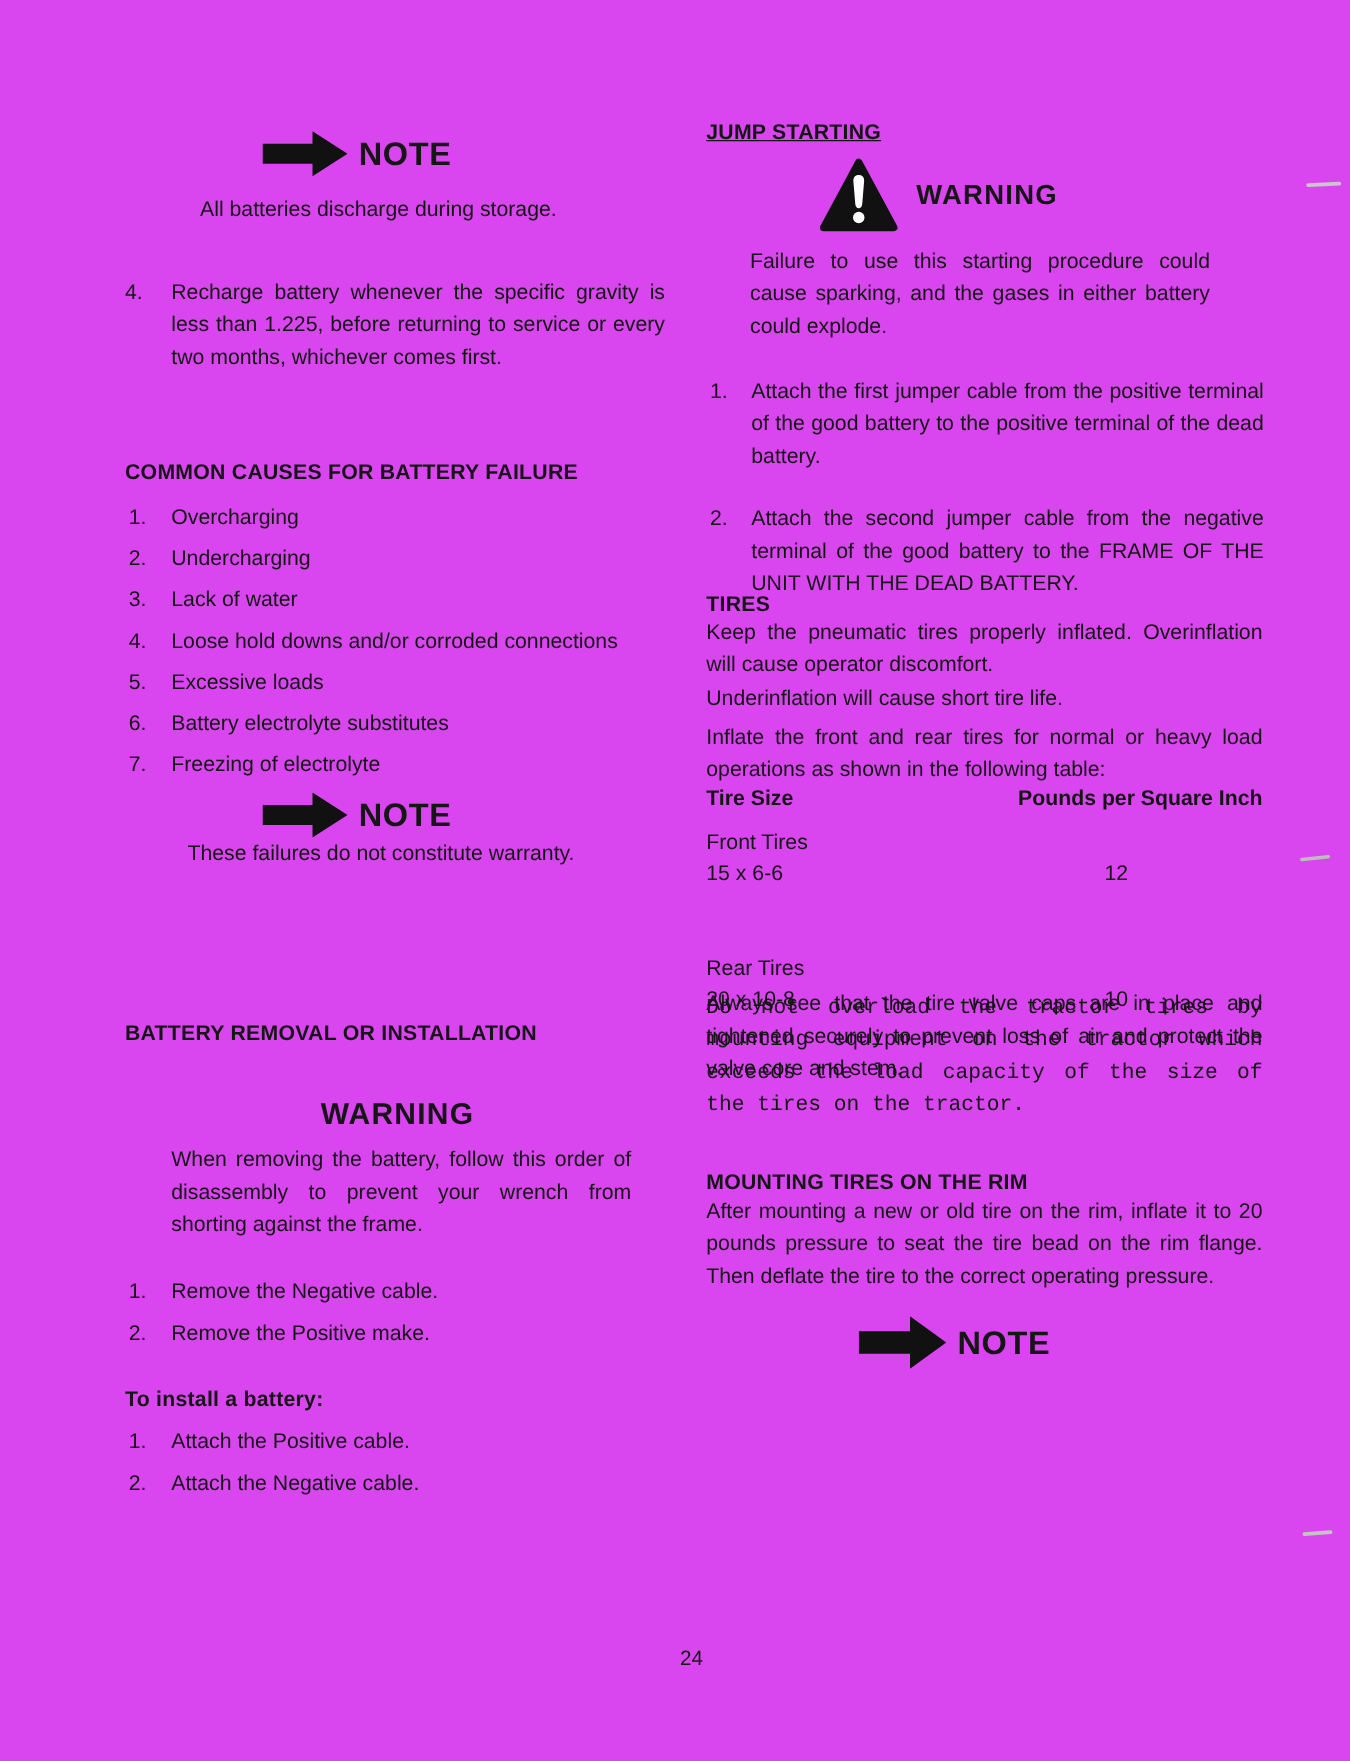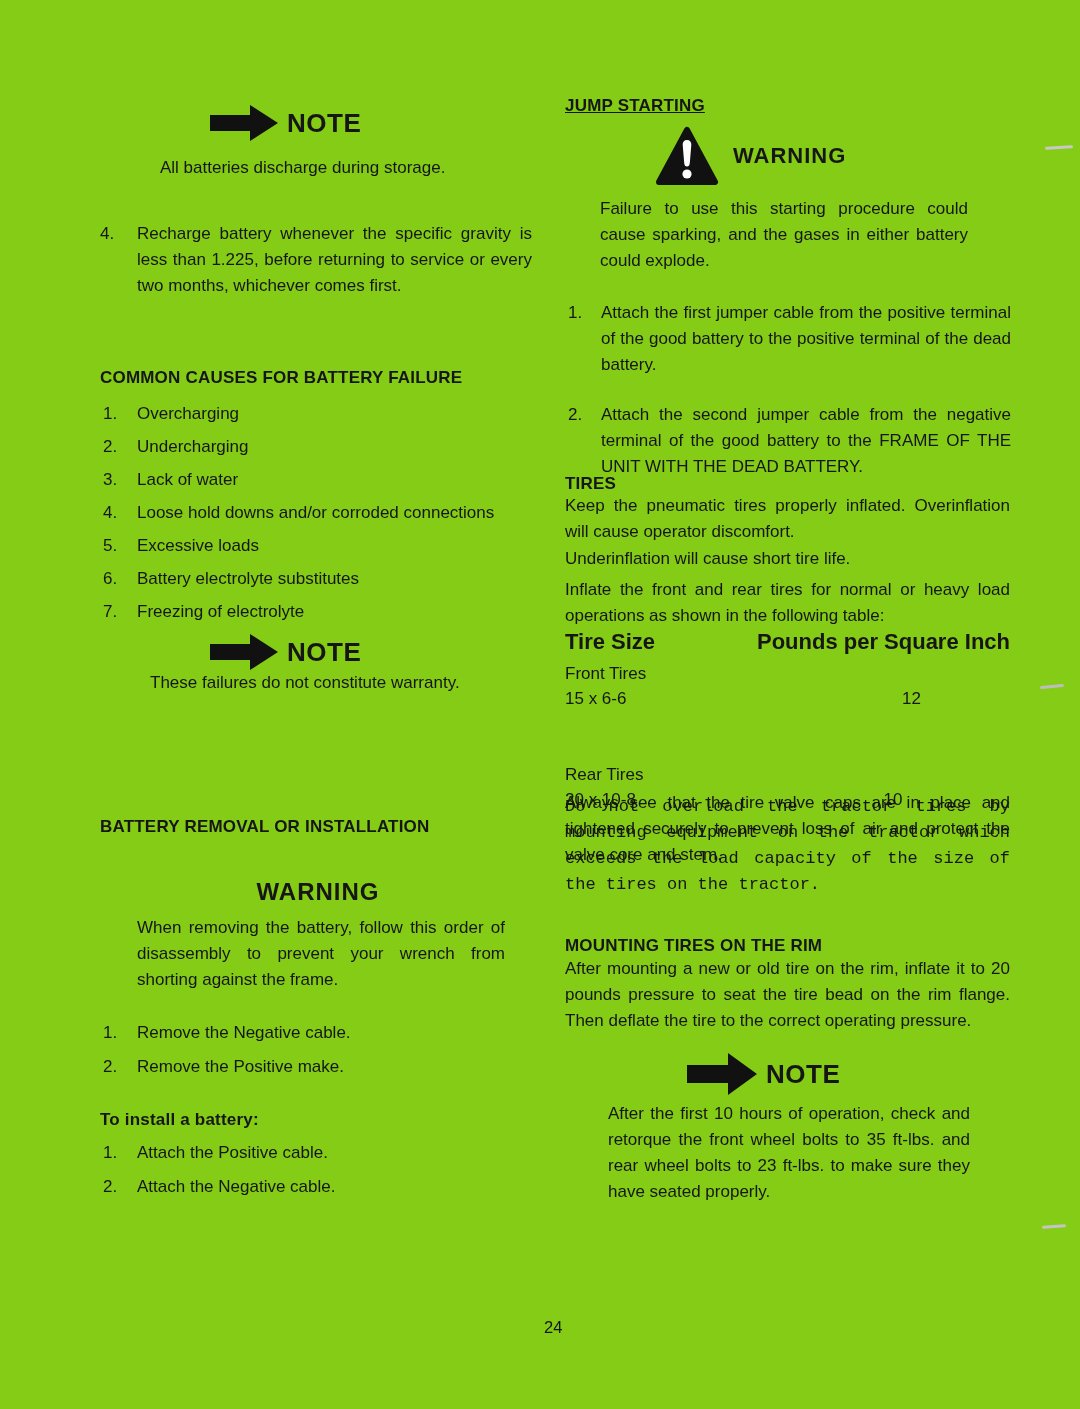--- a/index.html
+++ b/index.html
@@ -8,7 +8,7 @@
     position: relative;
     width: 1080px;
     height: 1409px;
-    background: #84cc16;
+    background: #d946ef;
     font-family: "Liberation Sans", "DejaVu Sans", sans-serif;
     color: #161616;
     overflow: hidden;

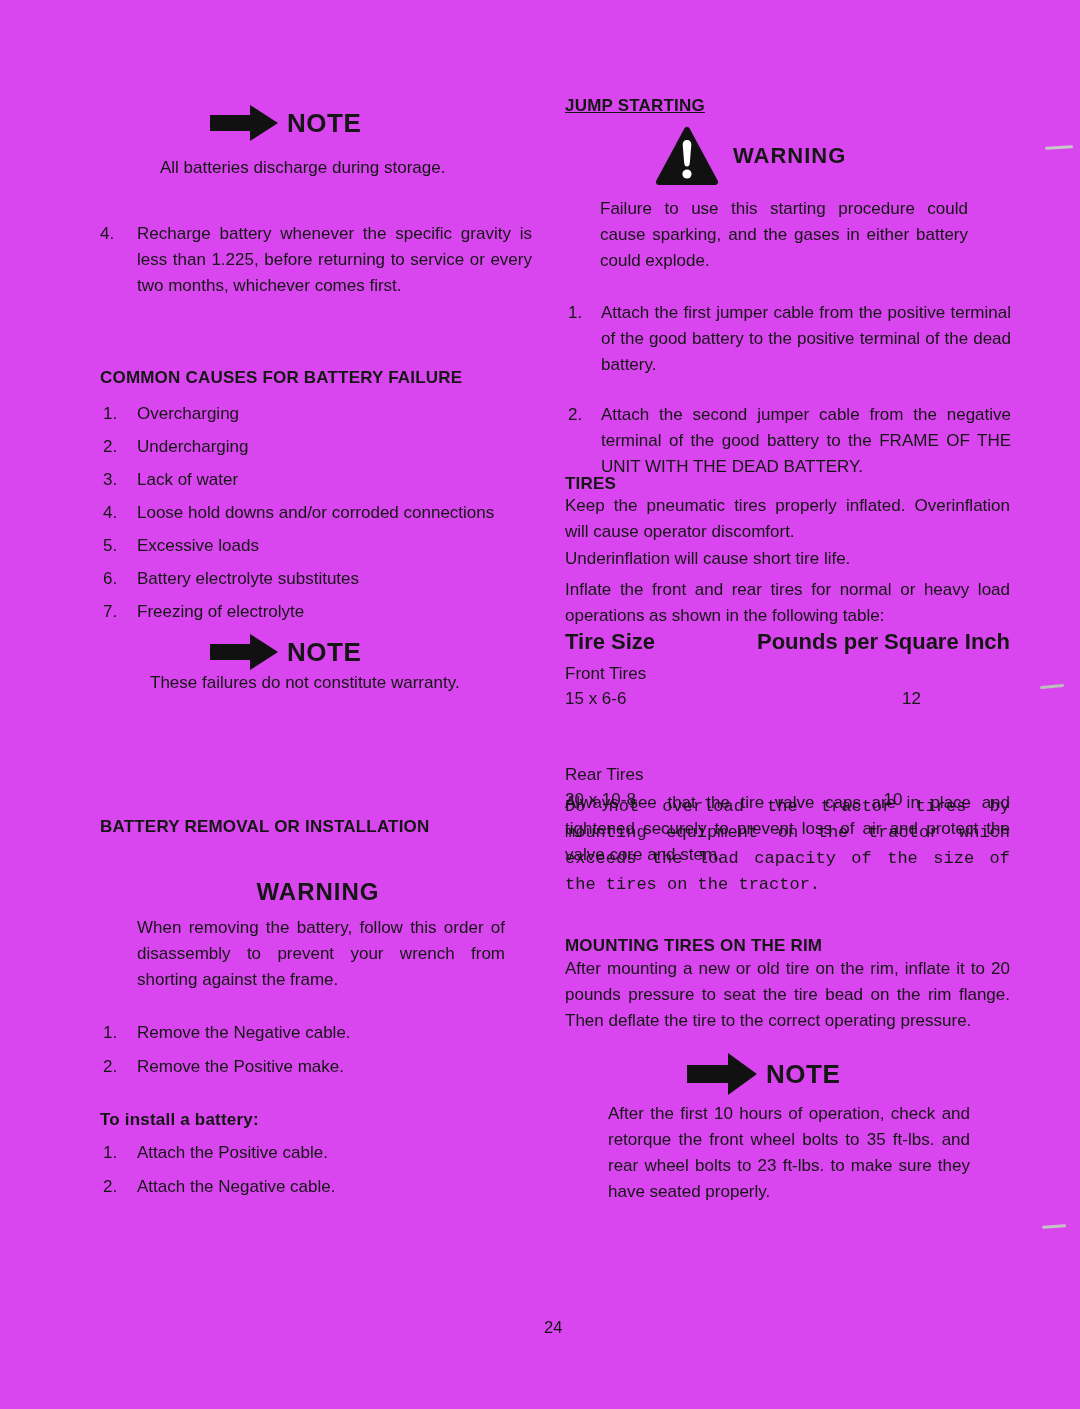--- a/index.html
+++ b/index.html
@@ -29,7 +29,7 @@
   .jump-steps .li { margin-bottom: 24px; }
   .arrow-icon svg { display: block; }
   .tri-icon svg { display: block; }
-  .tbl-header { display: flex; justify-content: space-between; font-size: 22px; font-weight: 700; }
+  .tbl-header { display: flex; justify-content: space-between; font-size: 17px; font-weight: 700; }
   .tbl-row { position: relative; font-size: 17px; line-height: 25px; }
   .tbl-psi { position: absolute; left: 300px; width: 56px; text-align: center; }
   .scan-dash { position: absolute; height: 3px; border-radius: 2px; }

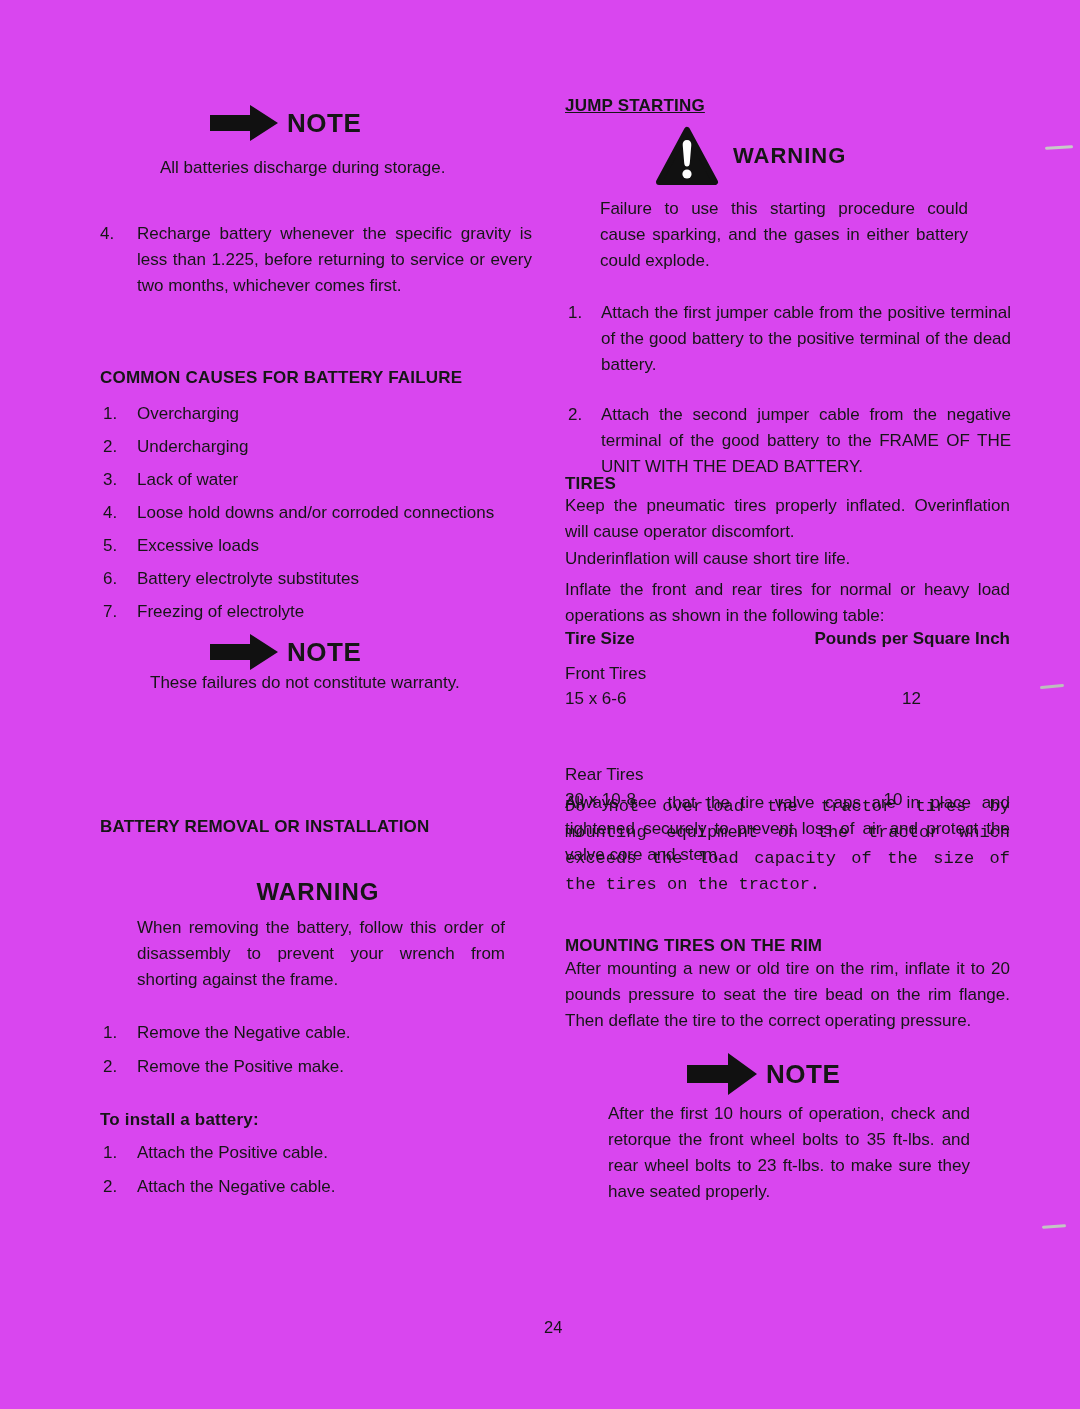--- a/index.html
+++ b/index.html
@@ -172,7 +172,7 @@
   <div class="abs tbl-row" style="left:565px; top:661px; width:445px;">
     <div>Front Tires</div>
     <div>15 x 6-6</div>
-    <span class="tbl-psi" style="top:25px;text-align:right;">12</span>
+    <span class="tbl-psi" style="top:25px;">12</span>
   </div>
 
   <div class="abs tbl-row" style="left:565px; top:712px; width:445px;">

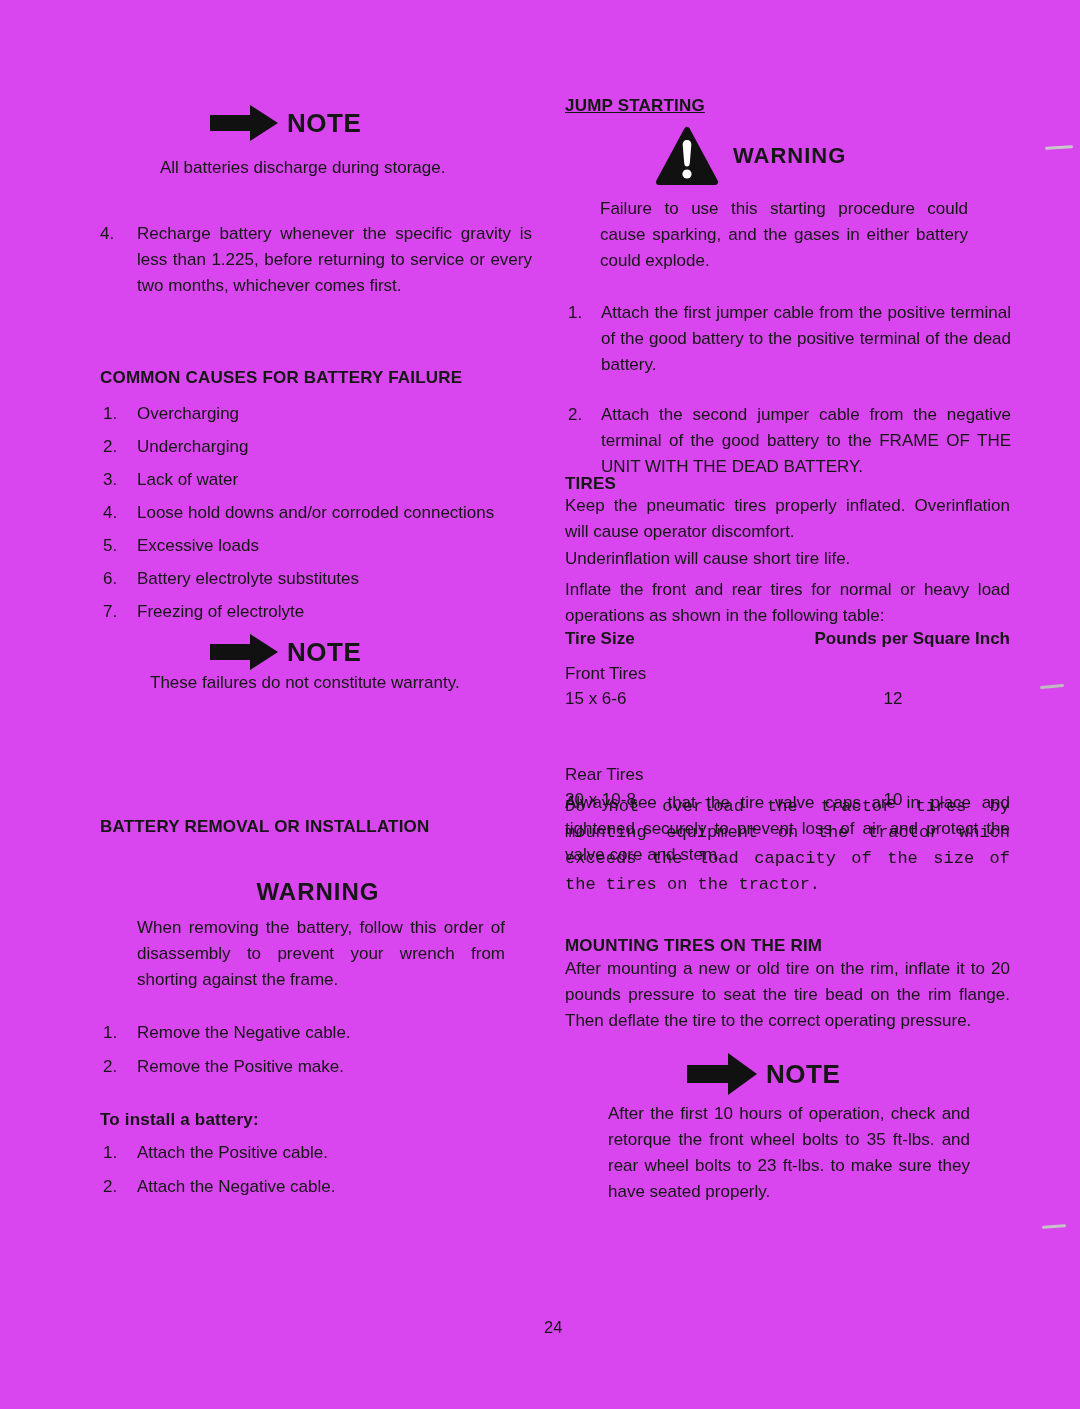--- a/index.html
+++ b/index.html
@@ -198,7 +198,6 @@
     <span class="note-label">NOTE</span>
   </div>
 
-  <div class="abs body-text just" style="left:608px; top:1101px; width:362px;">After the first 10 hours of operation, check and retorque the front wheel bolts to 35 ft-lbs. and rear wheel bolts to 23 ft-lbs. to make sure they have seated properly.</div>
 
   <div class="abs pagenum" style="left:544px; top:1318px;">24</div>
 

